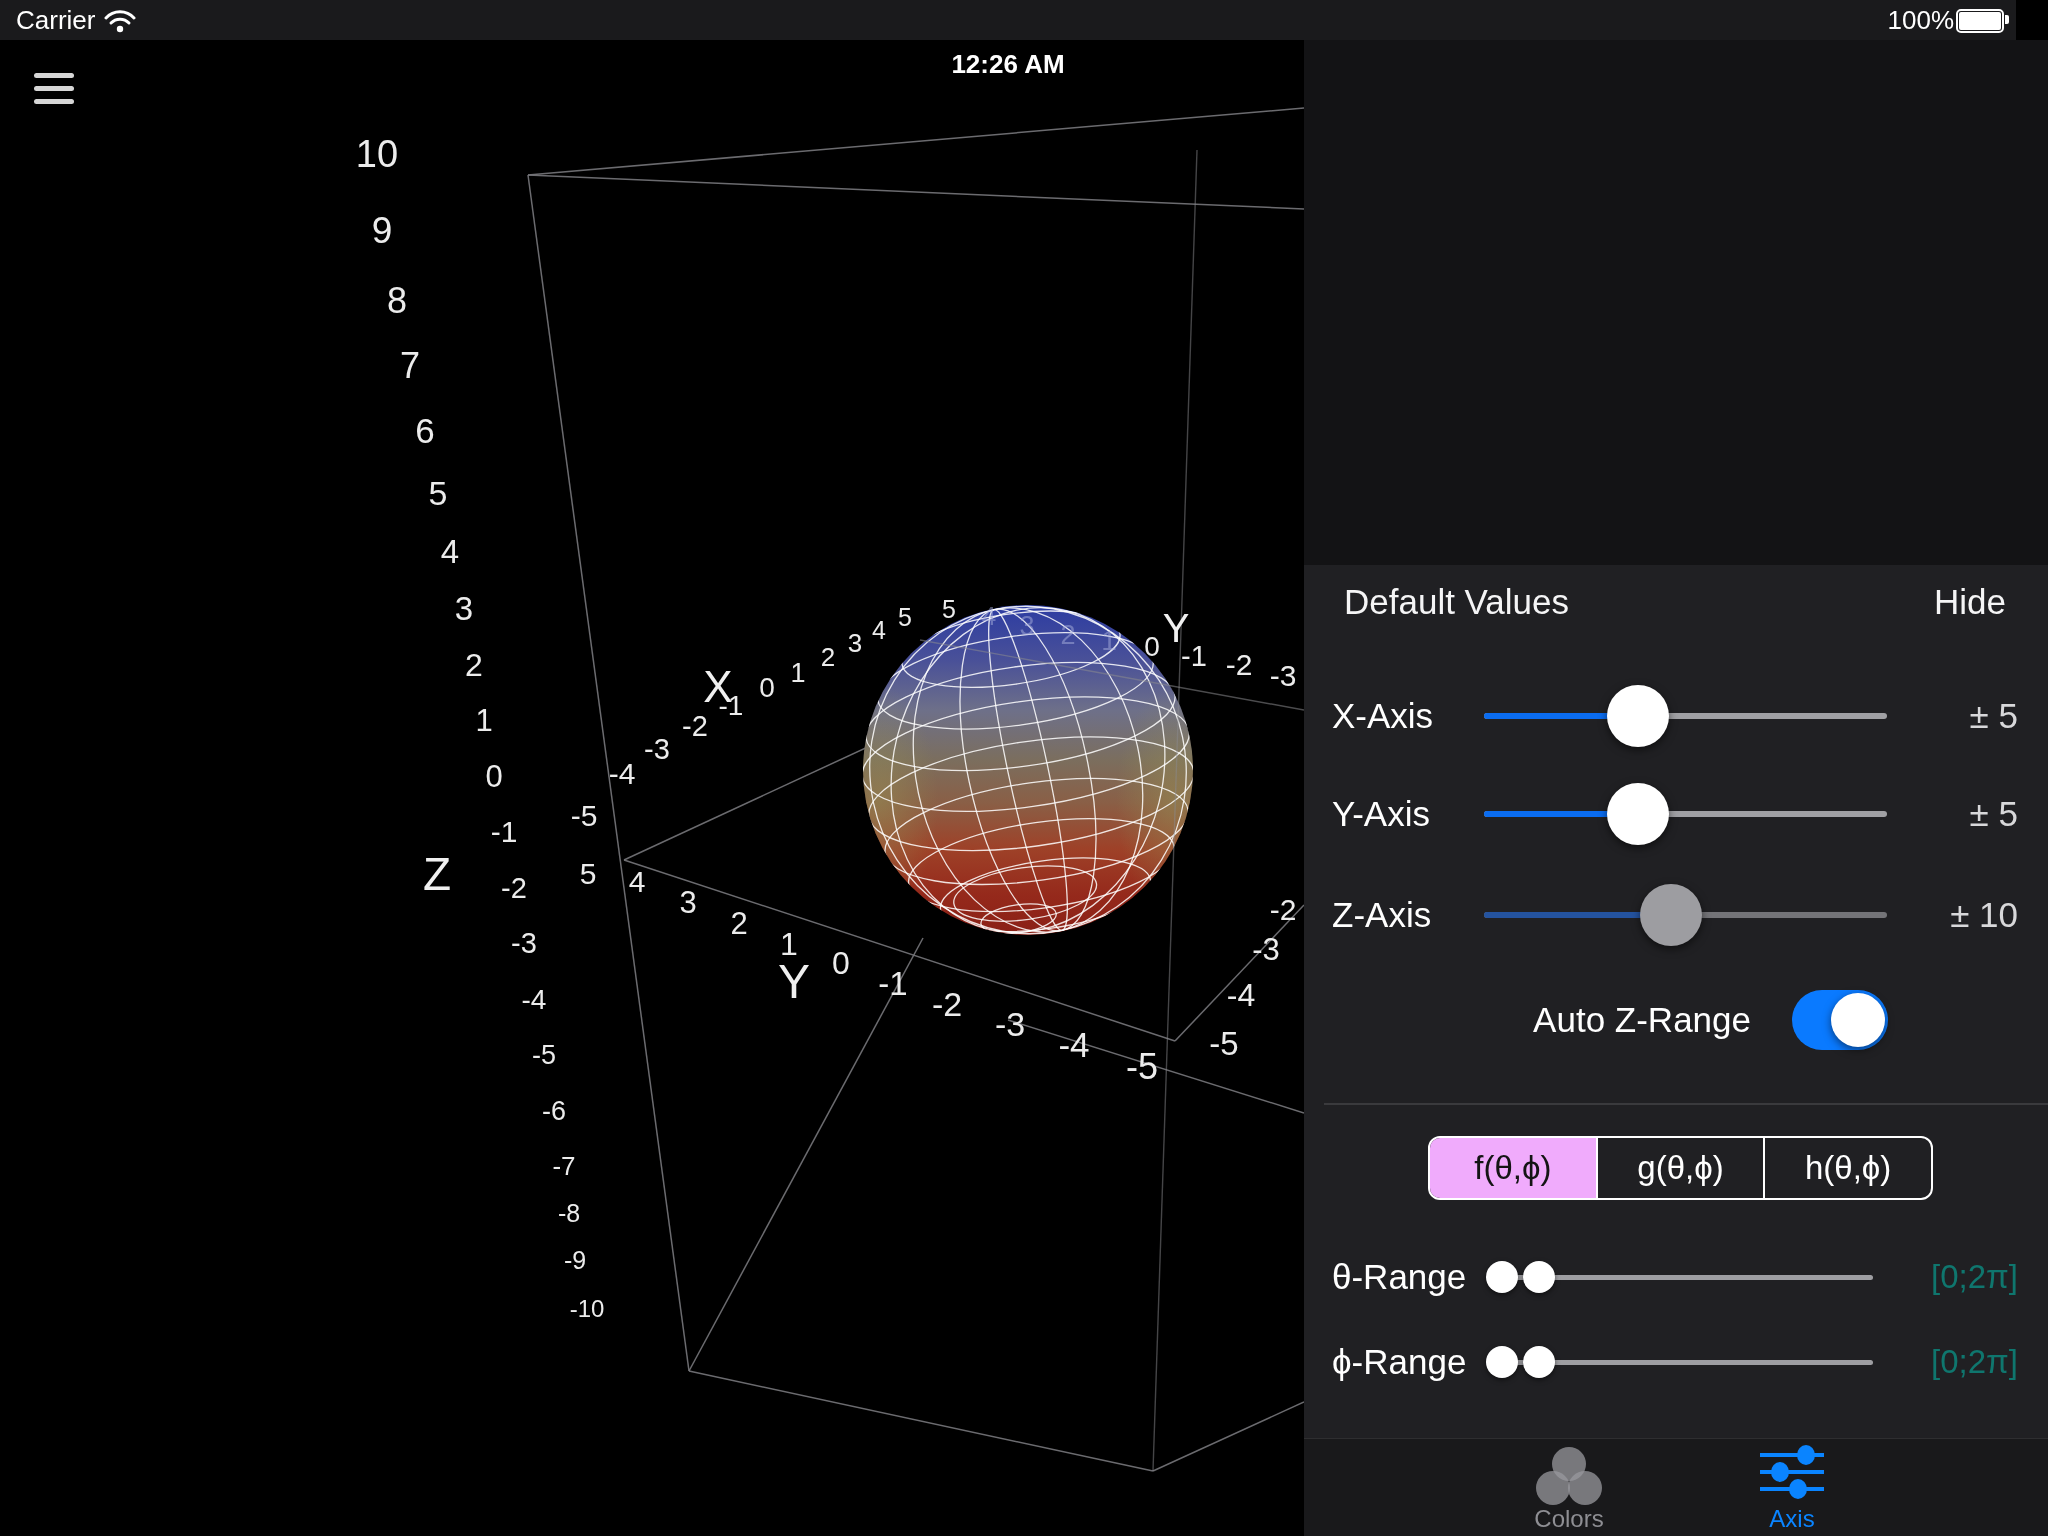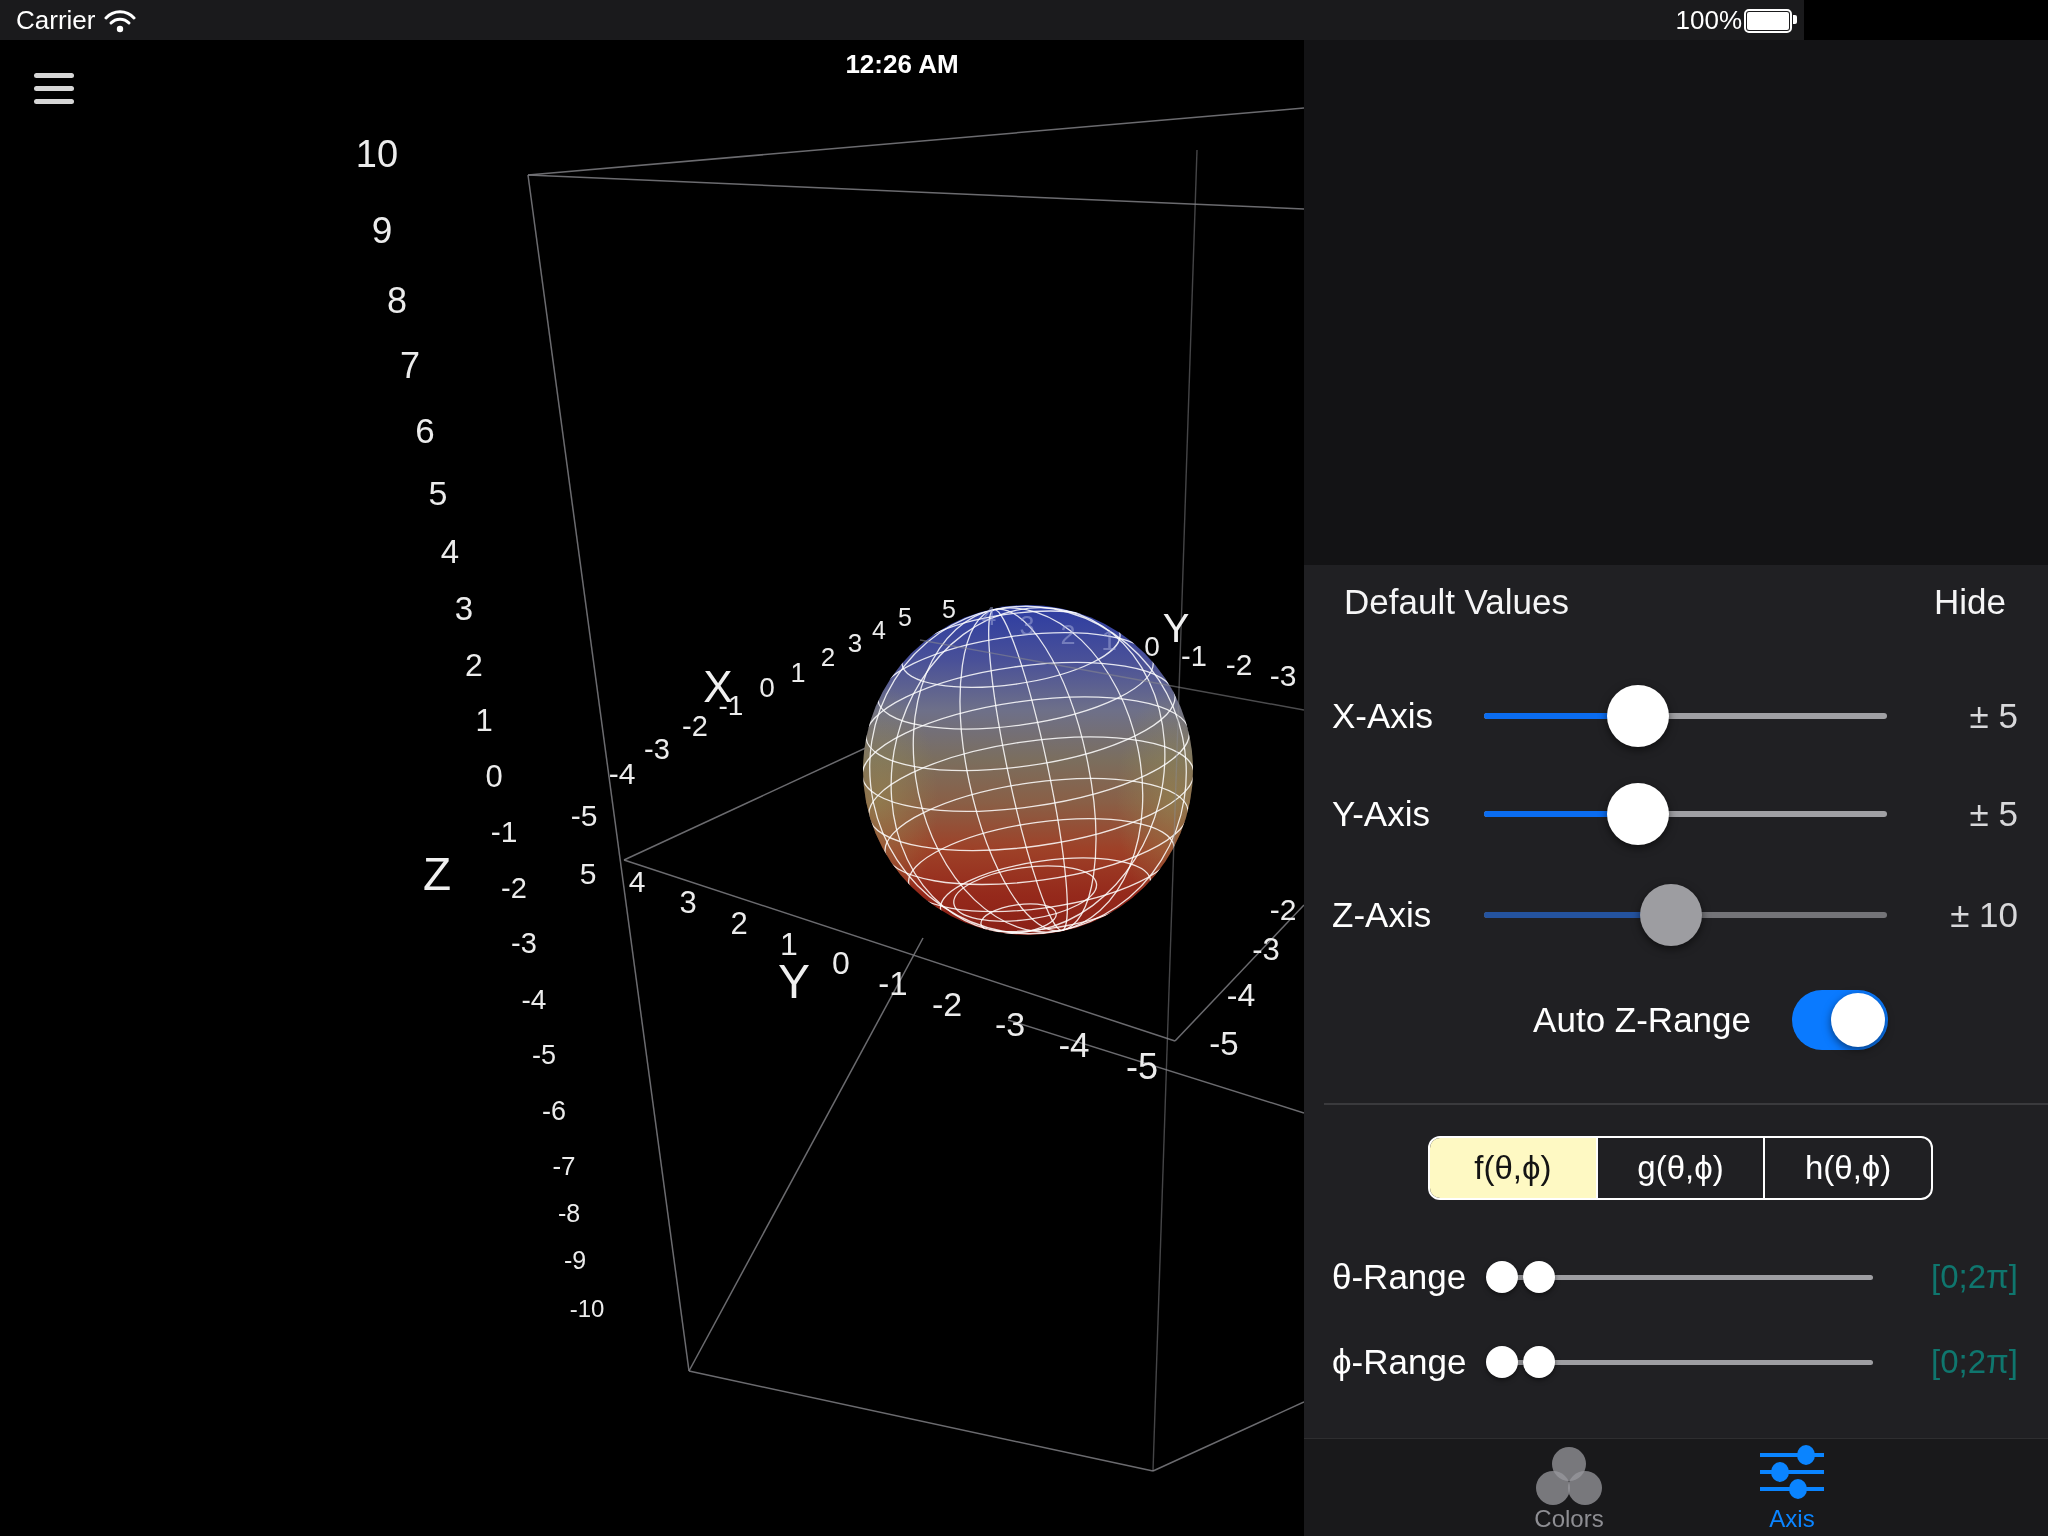--- a/index.html
+++ b/index.html
@@ -8,7 +8,7 @@
   .abs{position:absolute;}
 
   
-  #status-bar{left:0;top:0;width:1804px;height:40px;background:#1a1a1c;color:#fff;z-index:30;}
+  #status-bar{left:0;top:0;width:2016px;height:40px;background:#1a1a1c;color:#fff;z-index:30;}
   #status-carrier{left:16px;top:50%;transform:translateY(-50%);font-size:26px;}
   #status-wifi{left:104px;top:9px;}
   #status-time{left:0;right:0;top:50%;transform:translateY(-50%);text-align:center;font-size:26px;font-weight:bold;margin-top:44px;}

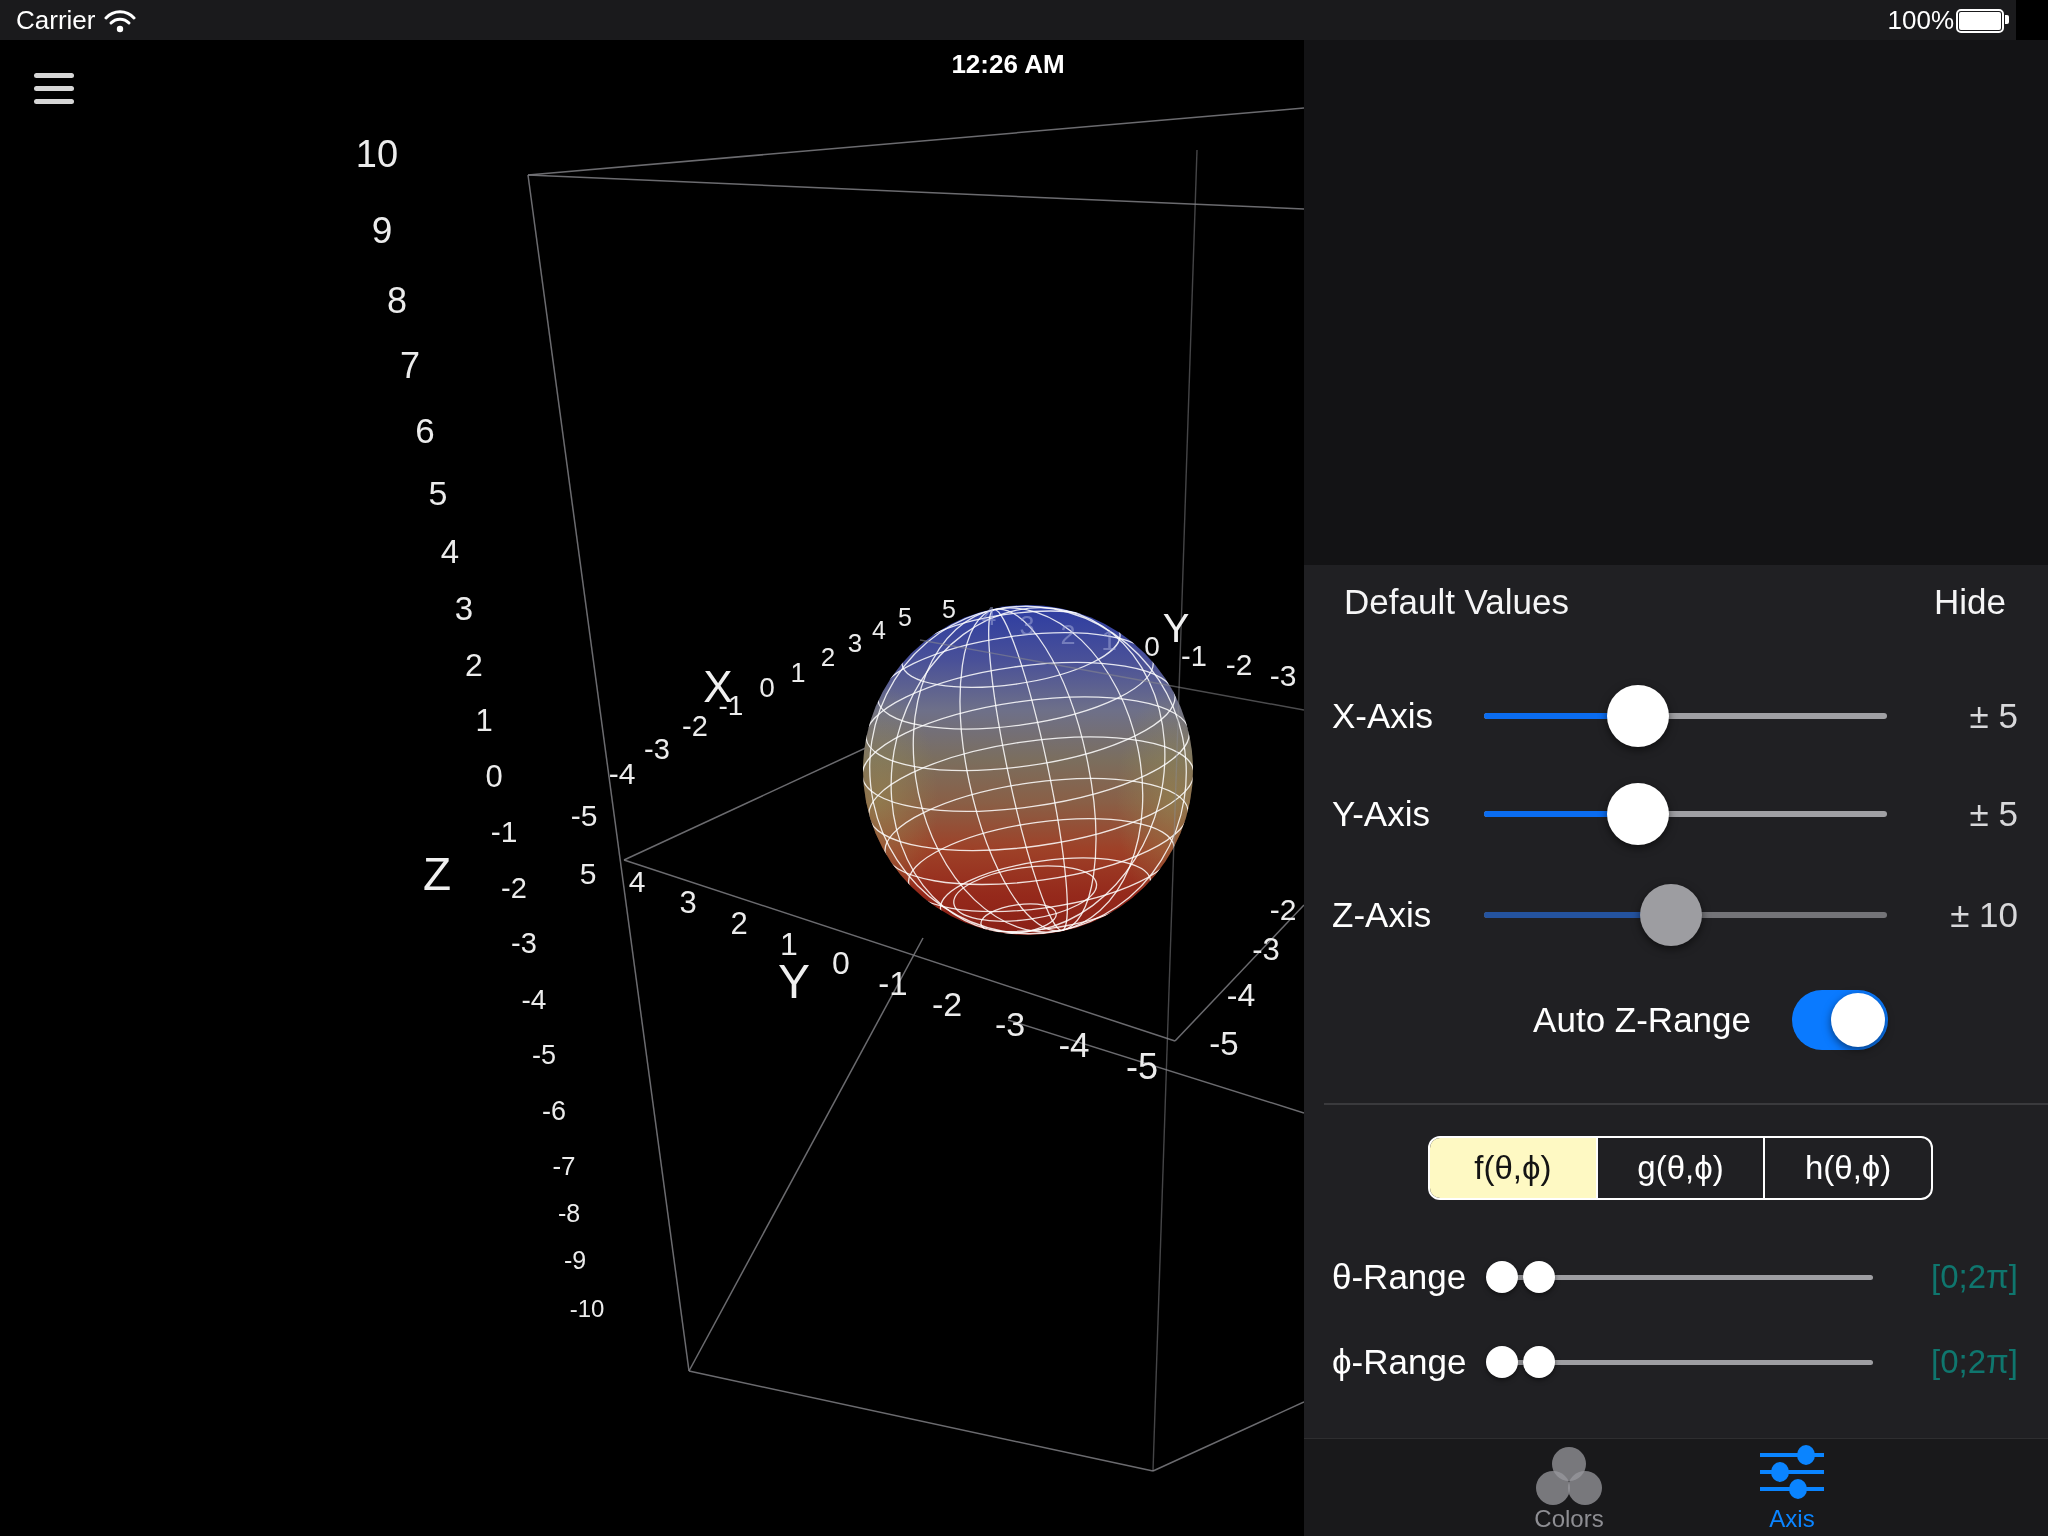--- a/index.html
+++ b/index.html
@@ -54,7 +54,7 @@
   .seg{flex:1;display:flex;align-items:center;justify-content:center;font-size:33px;color:#fff;
        border-left:2px solid #fff;cursor:pointer;}
   .seg:first-child{border-left:none;}
-  .seg.selected{background:#fef9c3;color:#141414;border-left:none;}
+  .seg.selected{background:#f0abfc;color:#141414;border-left:none;}
 
   .rg-label{position:absolute;left:28px;transform:translateY(-50%);font-size:35px;color:#fff;}
   .rg-track{position:absolute;left:187px;width:382px;height:5px;border-radius:2.5px;background:#9e9ea2;}

